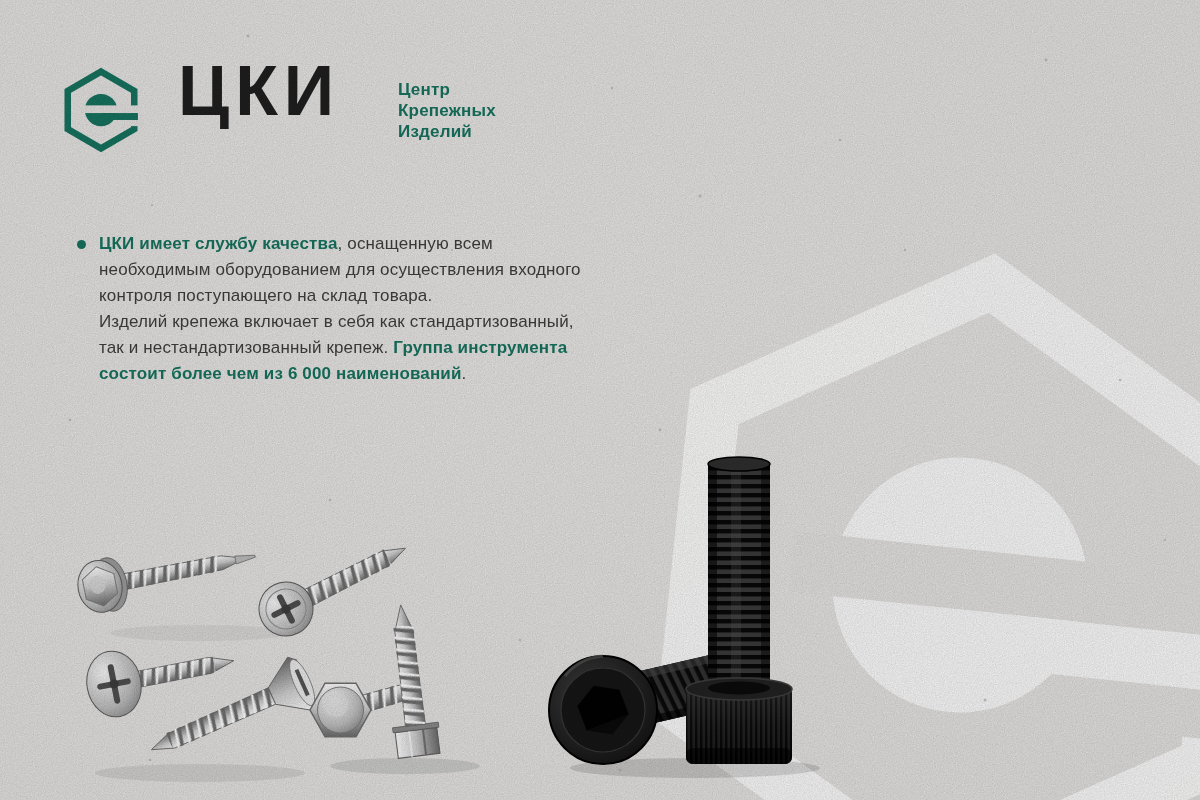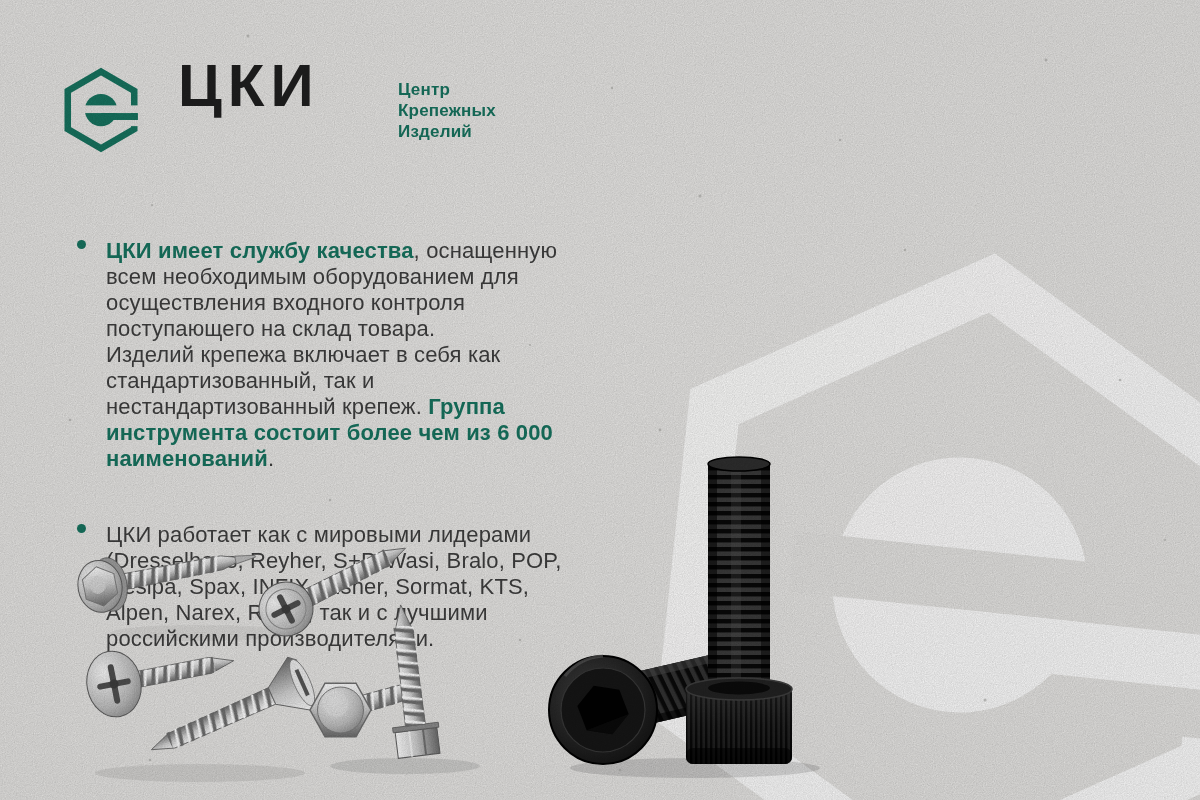--- a/index.html
+++ b/index.html
@@ -14,7 +14,7 @@
   
   .brand-title{
     left:178px;top:56px;
-    font-size:60px;font-weight:800;letter-spacing:6px;color:#1f1f1f;line-height:1;
+    font-size:70px;font-weight:800;letter-spacing:6px;color:#1f1f1f;line-height:1;
   }
   .brand-sub{
     left:398px;top:79px;

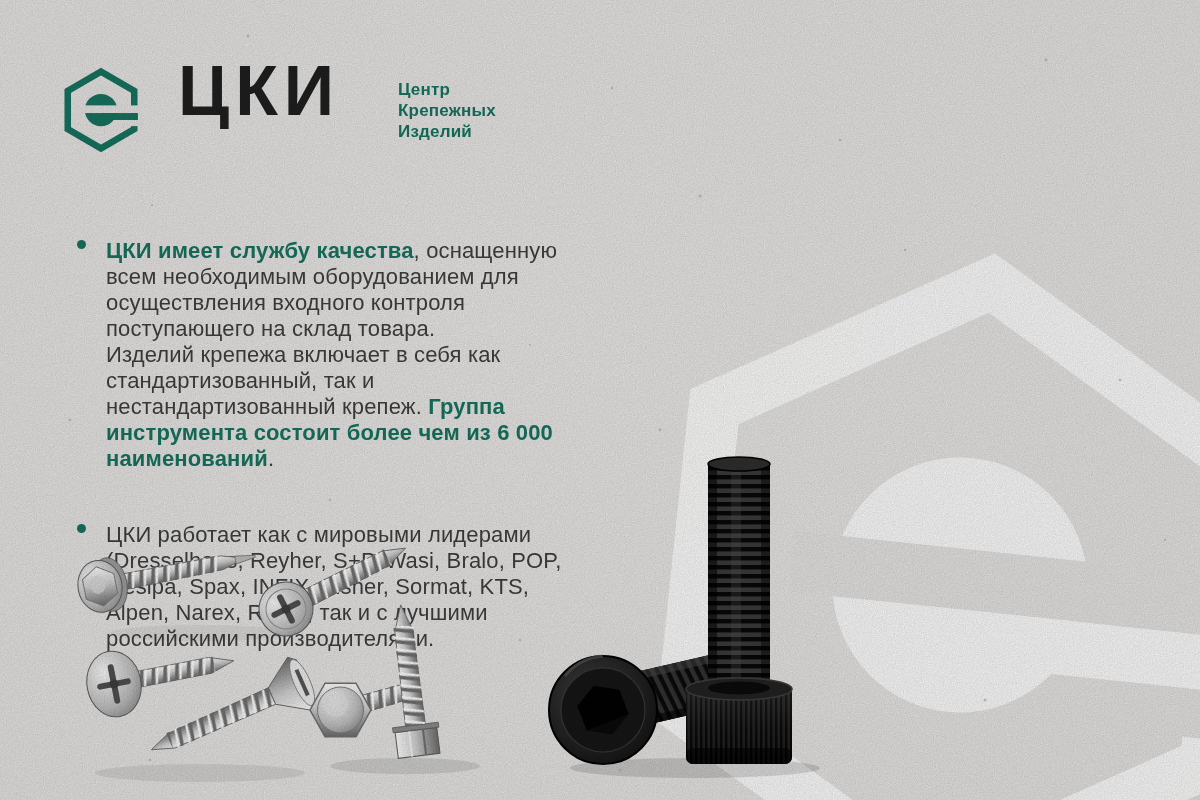--- a/index.html
+++ b/index.html
@@ -28,7 +28,7 @@
     background:#17735F;margin:9px 13px 0 0;
   }
   .bullet p{
-    margin:7px;font-size:22px;line-height:26px;letter-spacing:.15px;
+    margin:0;font-size:17px;line-height:26px;letter-spacing:.15px;
   }
   .accent{color:#17735F;font-weight:700;}
   

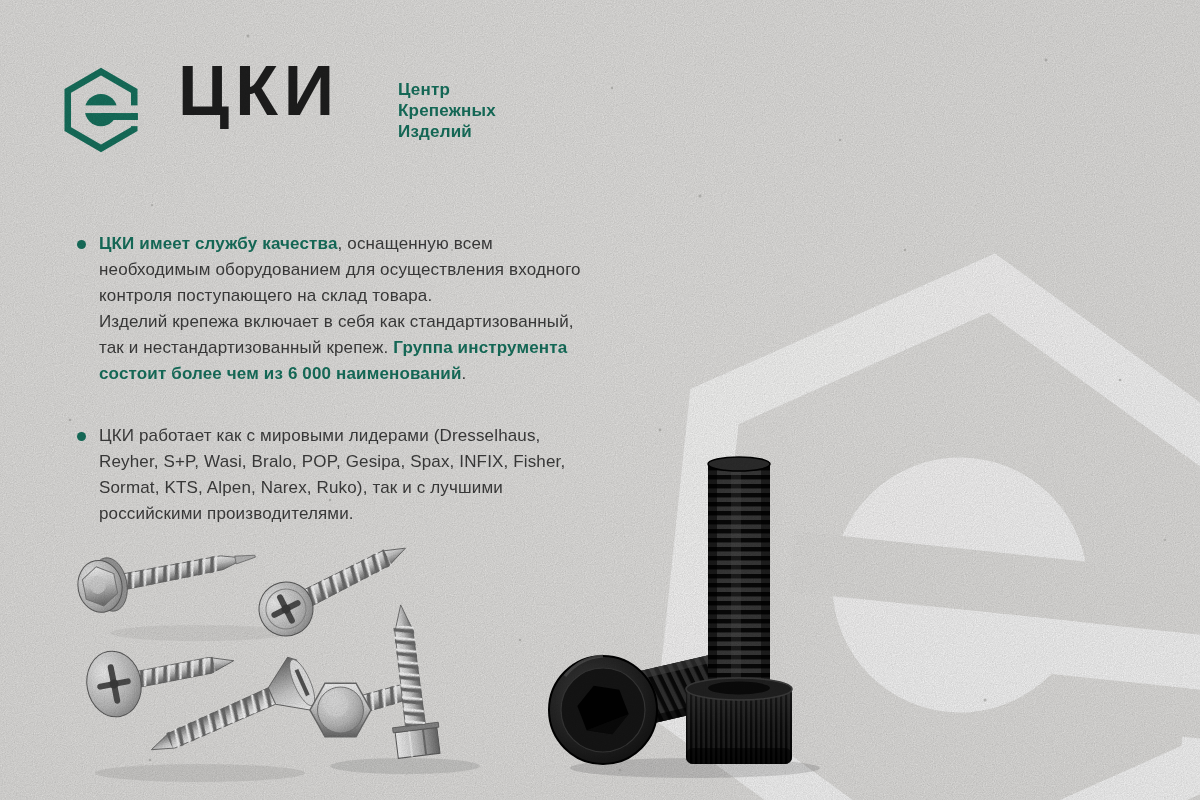--- a/index.html
+++ b/index.html
@@ -76,10 +76,6 @@
     <p><span class="accent">ЦКИ имеет службу качества</span><span>, оснащенную всем необходимым оборудованием для осуществления входного контроля поступающего на склад товара.</span><br><span>Изделий крепежа включает в себя как стандартизованный, так и нестандартизованный крепеж. </span><span class="accent">Группа инструмента состоит более чем из 6&nbsp;000 наименований</span><span>.</span></p>
   </div>
 
-  <div class="bullet">
-    <span class="dot"></span>
-    <p><span>ЦКИ работает как с мировыми лидерами (Dresselhaus, Reyher, S+P, Wasi, Bralo, POP, Gesipa, Spax, INFIX, Fisher, Sormat, KTS, Alpen, Narex, Ruko), так и с лучшими российскими производителями.</span></p>
-  </div>
 
 </div>
 

